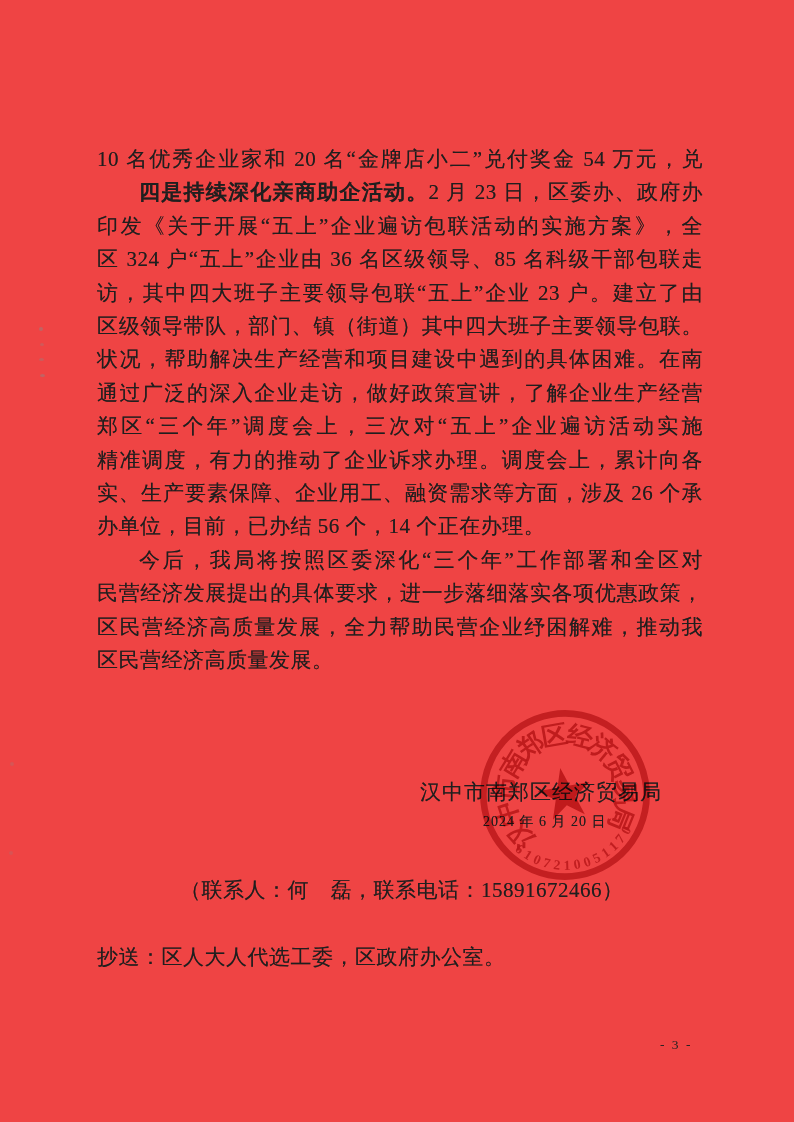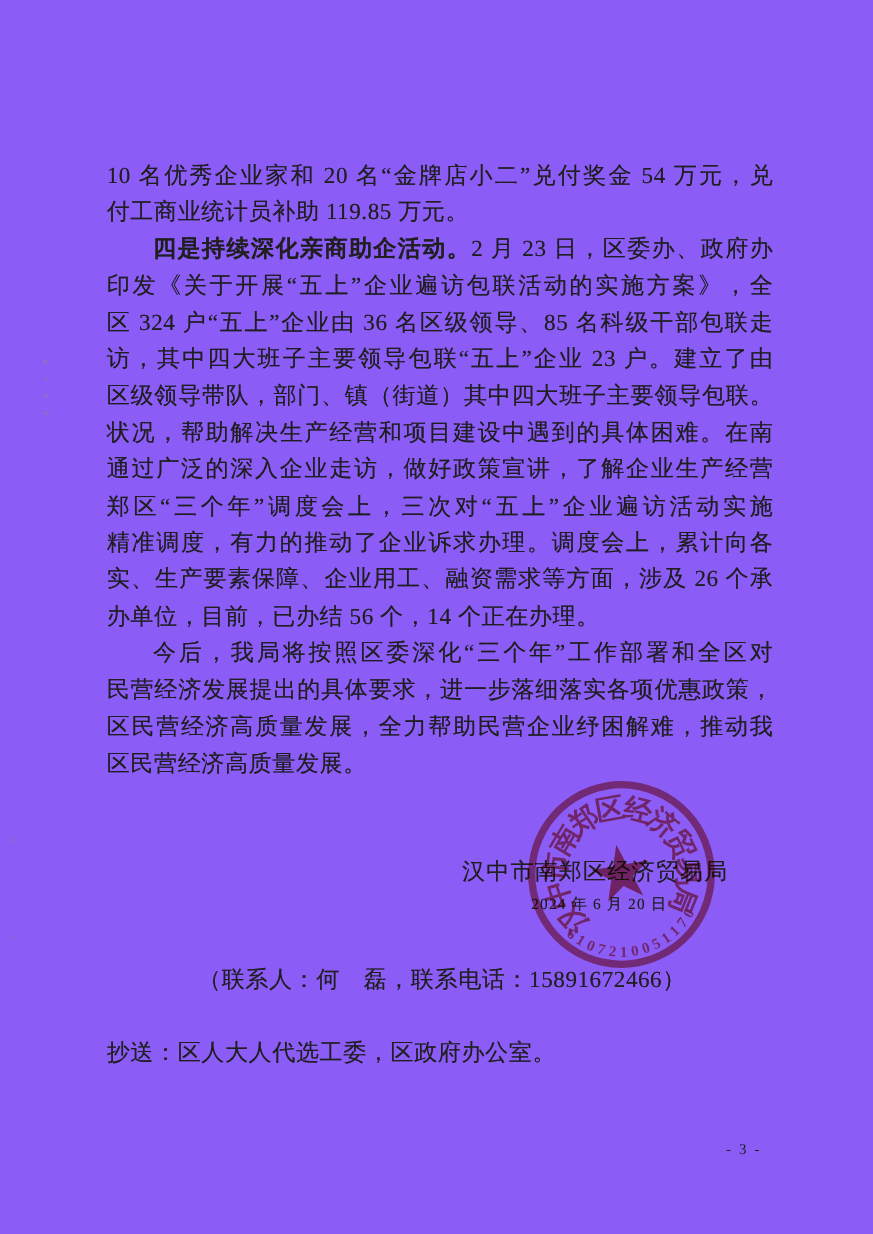--- a/index.html
+++ b/index.html
@@ -11,7 +11,7 @@
     position:relative;
     overflow:hidden;
   }
-  .page{ position:absolute; inset:0; background:#8b5cf6; }
+  .page{ position:absolute; inset:0; background:#ef4444; }
 
   .body-text{
     position:absolute; left:97px; top:143px; width:606px;

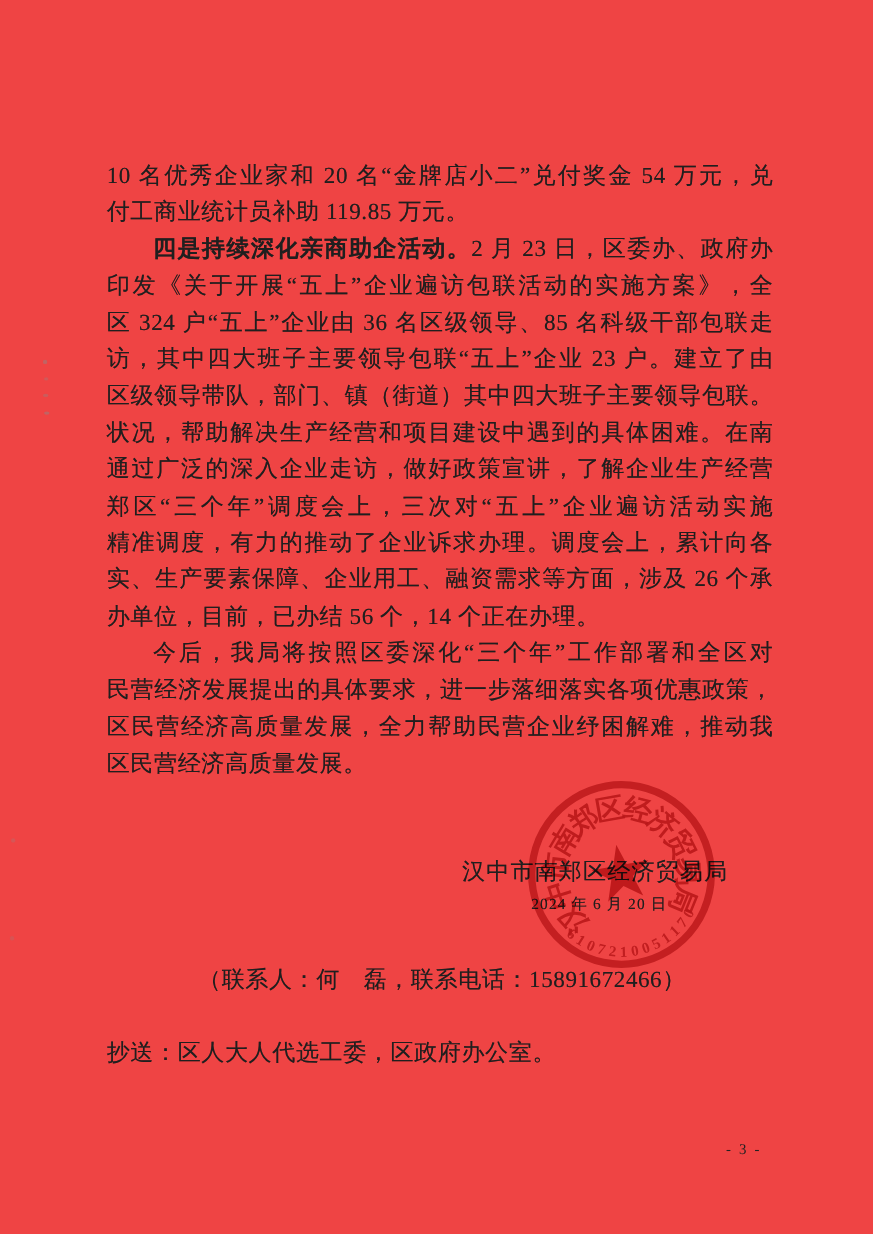--- a/index.html
+++ b/index.html
@@ -50,7 +50,6 @@
 
   <div class="body-text">
     <div class="ln fill">10 名优秀企业家和 20 名“金牌店小二”兑付奖金 54 万元，兑</div>
-    <div class="ln">付工商业统计员补助 119.85 万元。</div>
     <div class="ln fill ind"><span class="bold">四是持续深化亲商助企活动。</span><span>2 月 23 日，区委办、政府办</span></div>
     <div class="ln fill">印发《关于开展“五上”企业遍访包联活动的实施方案》，全</div>
     <div class="ln fill">区 324 户“五上”企业由 36 名区级领导、85 名科级干部包联走</div>

